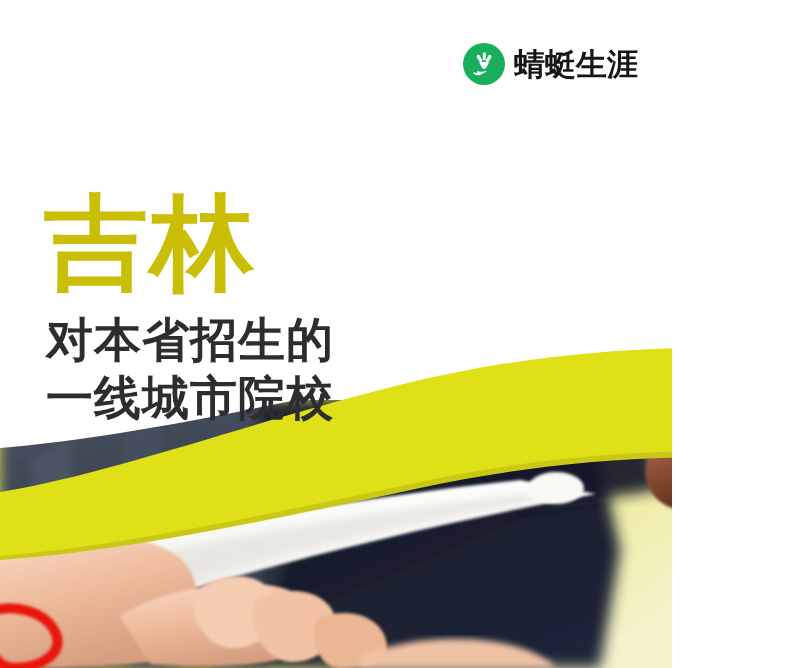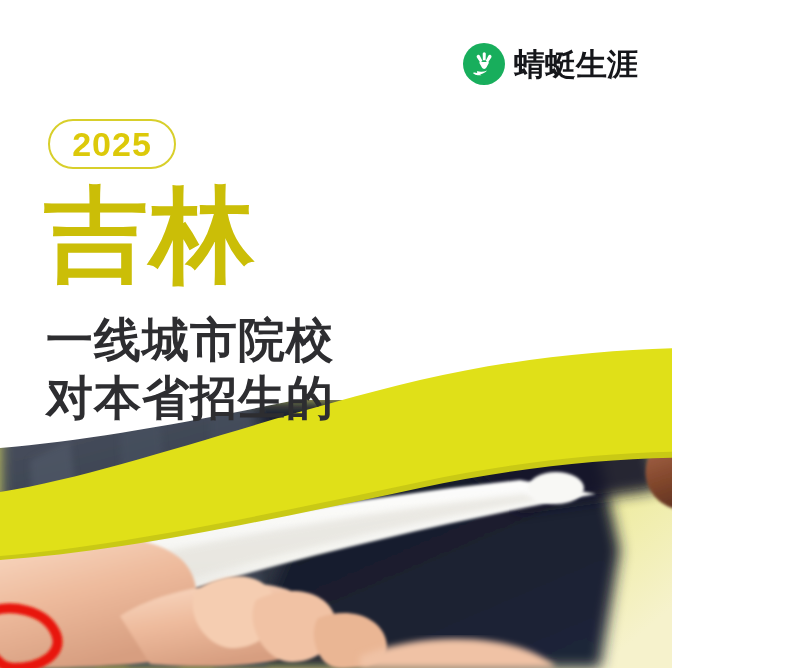--- a/index.html
+++ b/index.html
@@ -326,9 +326,6 @@
 
   </div>
 
-  <div class="year-pill">
-    <span class="year-text">2025</span>
-  </div>
 
   <div class="province">吉林</div>
 

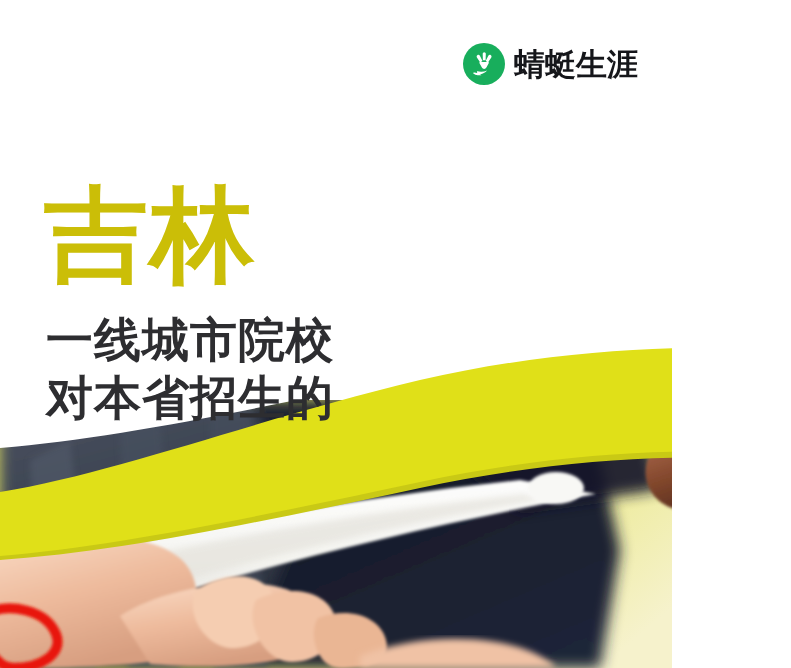--- a/index.html
+++ b/index.html
@@ -146,7 +146,7 @@
     line-height: 1;
     z-index: 40;
     white-space: nowrap;
-    font-family: Liberation Mono, monospace;
+    font-family: Liberation Sans, sans-serif;
   }
 
   

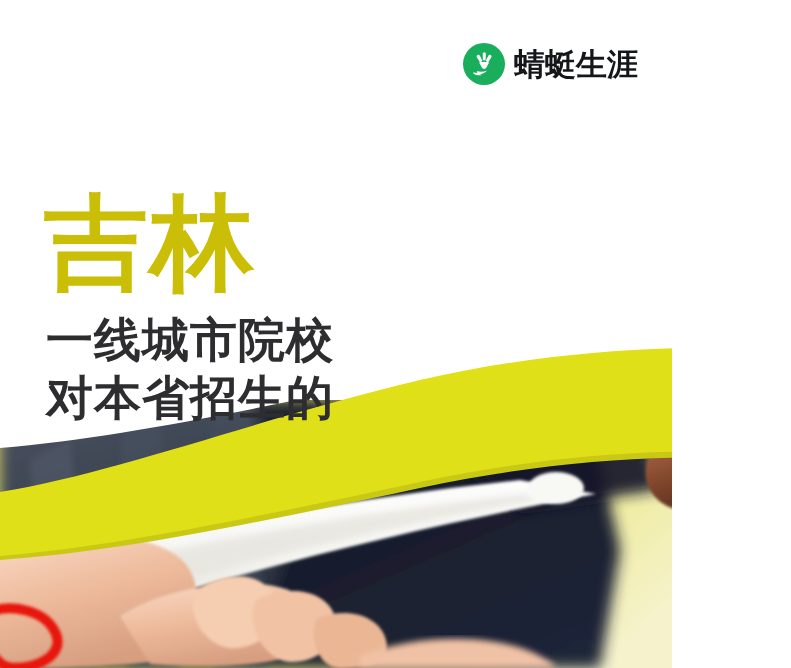--- a/index.html
+++ b/index.html
@@ -330,8 +330,8 @@
   <div class="province">吉林</div>
 
   <div class="subtitle">
+    <div class="subtitle-line">对本省招生的</div>
     <div class="subtitle-line">一线城市院校</div>
-    <div class="subtitle-line">对本省招生的</div>
   </div>
 
 </div>

